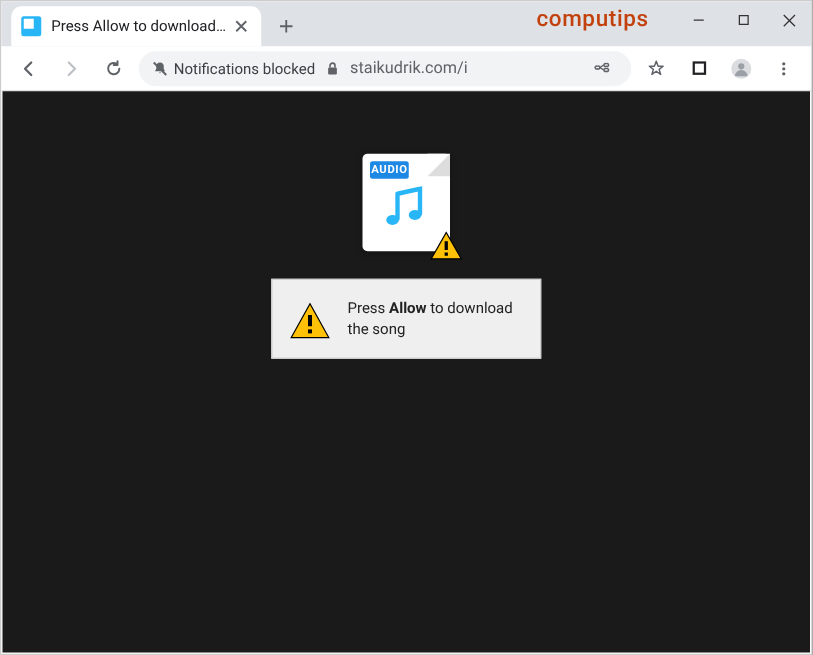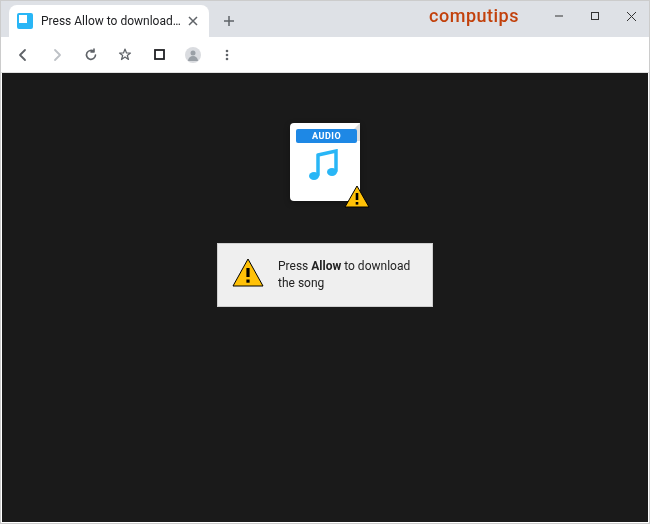--- a/index.html
+++ b/index.html
@@ -105,6 +105,27 @@
         <path d="M12.5 8 A4.5 4.5 0 1 1 11 4.5 M11 2 V5 H8" stroke="#5f6368" stroke-width="1.6" fill="none" stroke-linecap="round" stroke-linejoin="round"></path>
       </svg>
   </div>
+  <div class="omnibox">
+    <div class="notif-chip">
+      <svg width="14" height="14" viewBox="0 0 14 14">
+          <path d="M7 2 C5 2 4 3.5 4 5 V7 L3 9 H11 L10 7 V5 C10 3.5 9 2 7 2 Z M6 10 A1.2 1.2 0 0 0 8 10" fill="#5f6368"></path>
+          <path d="M2 2 L12 12" stroke="#5f6368" stroke-width="1.5"></path>
+        </svg>
+      <span>Notifications blocked</span>
+    </div>
+    <div class="lock">
+      <svg width="12" height="12" viewBox="0 0 12 12">
+          <rect x="2.5" y="5" width="7" height="5.5" rx="1" fill="#5f6368"></rect>
+          <path d="M4 5 V3.5 A2 2 0 0 1 8 3.5 V5" stroke="#5f6368" stroke-width="1.3" fill="none"></path>
+        </svg>
+    </div>
+    <div class="url-text">staikudrik.com/i</div>
+    <div class="tb-icon">
+      <svg width="15" height="15" viewBox="0 0 15 15">
+          <path d="M9 5 L6 7 L9 9 M11 4 A1.2 1.2 0 1 0 11 6 A1.2 1.2 0 1 0 11 4 M4 6 A1.2 1.2 0 1 0 4 8 A1.2 1.2 0 1 0 4 6 M11 8 A1.2 1.2 0 1 0 11 10 A1.2 1.2 0 1 0 11 8" stroke="#5f6368" stroke-width="1.2" fill="none"></path>
+        </svg>
+    </div>
+  </div>
   <div class="right-icons">
     <div class="tb-icon">
       <svg width="16" height="16" viewBox="0 0 16 16">

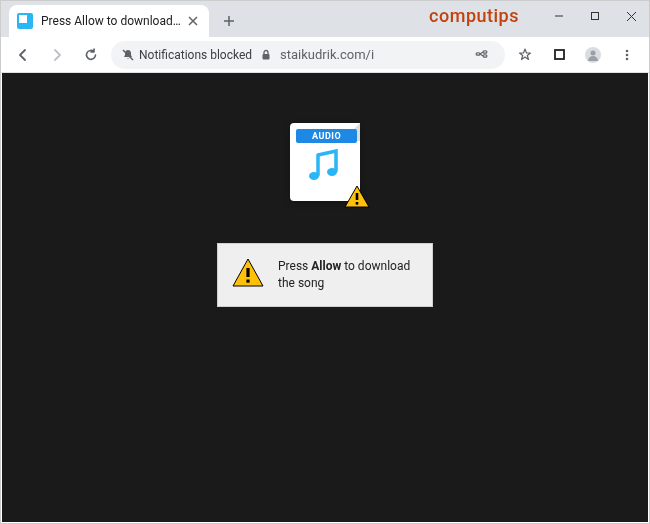--- a/index.html
+++ b/index.html
@@ -32,7 +32,7 @@
 .content { position: absolute; left: 1px; right: 1px; top: 72px; bottom: 1px; background: #1a1a1a; display: flex; flex-direction: column; align-items: center; }
 .audio-file { width: 70px; height: 78px; background: #fff; border-radius: 4px; position: relative; margin-top: 50px; box-shadow: 0 2px 6px rgba(0,0,0,0.3); }
 .audio-file::before { content: ""; position: absolute; right: 0; top: 0; width: 18px; height: 18px; background: linear-gradient(135deg, #fff 48%, #ddd 52%); }
-.audio-badge { position: absolute; top: 6px; left: 6px; background: #1e88e5; color: #fff; font-size: 9px; font-weight: bold; padding: 2px 16px; border-radius: 2px; letter-spacing: 0.5px; }
+.audio-badge { position: absolute; top: 6px; left: 6px; background: #1e88e5; color: #fff; font-size: 9px; font-weight: bold; padding: 2px 1px; border-radius: 2px; letter-spacing: 0.5px; }
 .music-note { position: absolute; left: 50%; top: 56%; transform: translate(-50%, -50%); }
 .warn-small { position: absolute; right: -10px; bottom: -8px; }
 

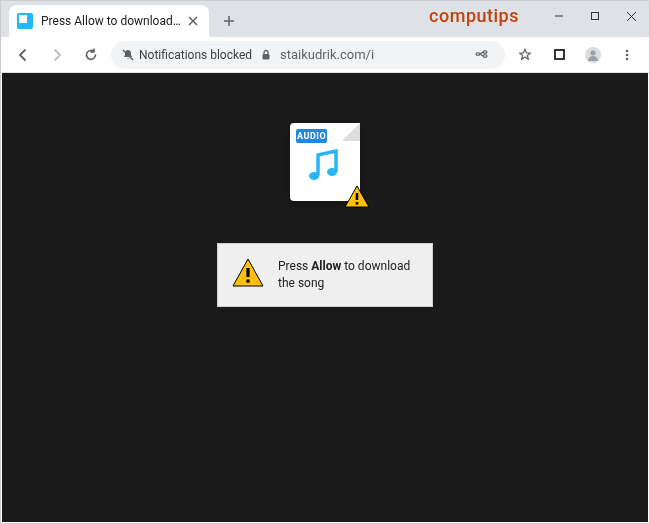--- a/index.html
+++ b/index.html
@@ -45,7 +45,7 @@
 .more { color: #5f6368; cursor: pointer; font-size: 14px; }
 
 
-.msgbox { margin-top: 42px; width: 216px; background: #efefef; border: 1px solid #d0d0d0; padding: 14px 14px; display: flex; align-items: flex-start; gap: 14px; }
+.msgbox { margin-top: 22px; width: 216px; background: #efefef; border: 1px solid #d0d0d0; padding: 14px 14px; display: flex; align-items: flex-end; gap: 14px; }
 .msg-text { font-size: 12px; color: #222; line-height: 1.4; }
 .msg-text b { font-weight: 700; }
 

